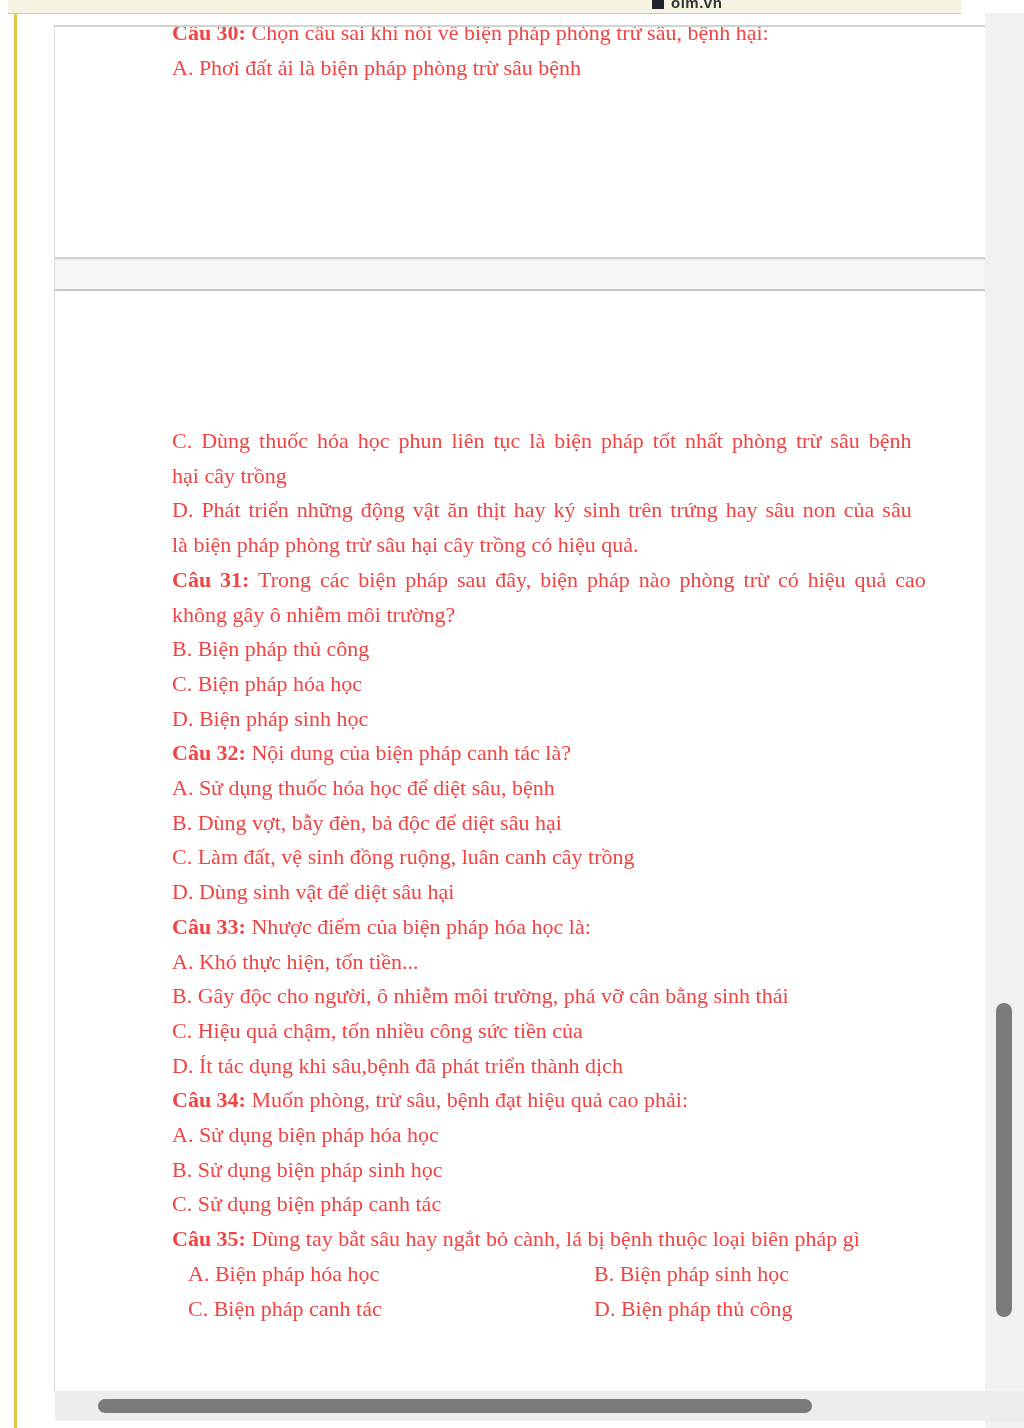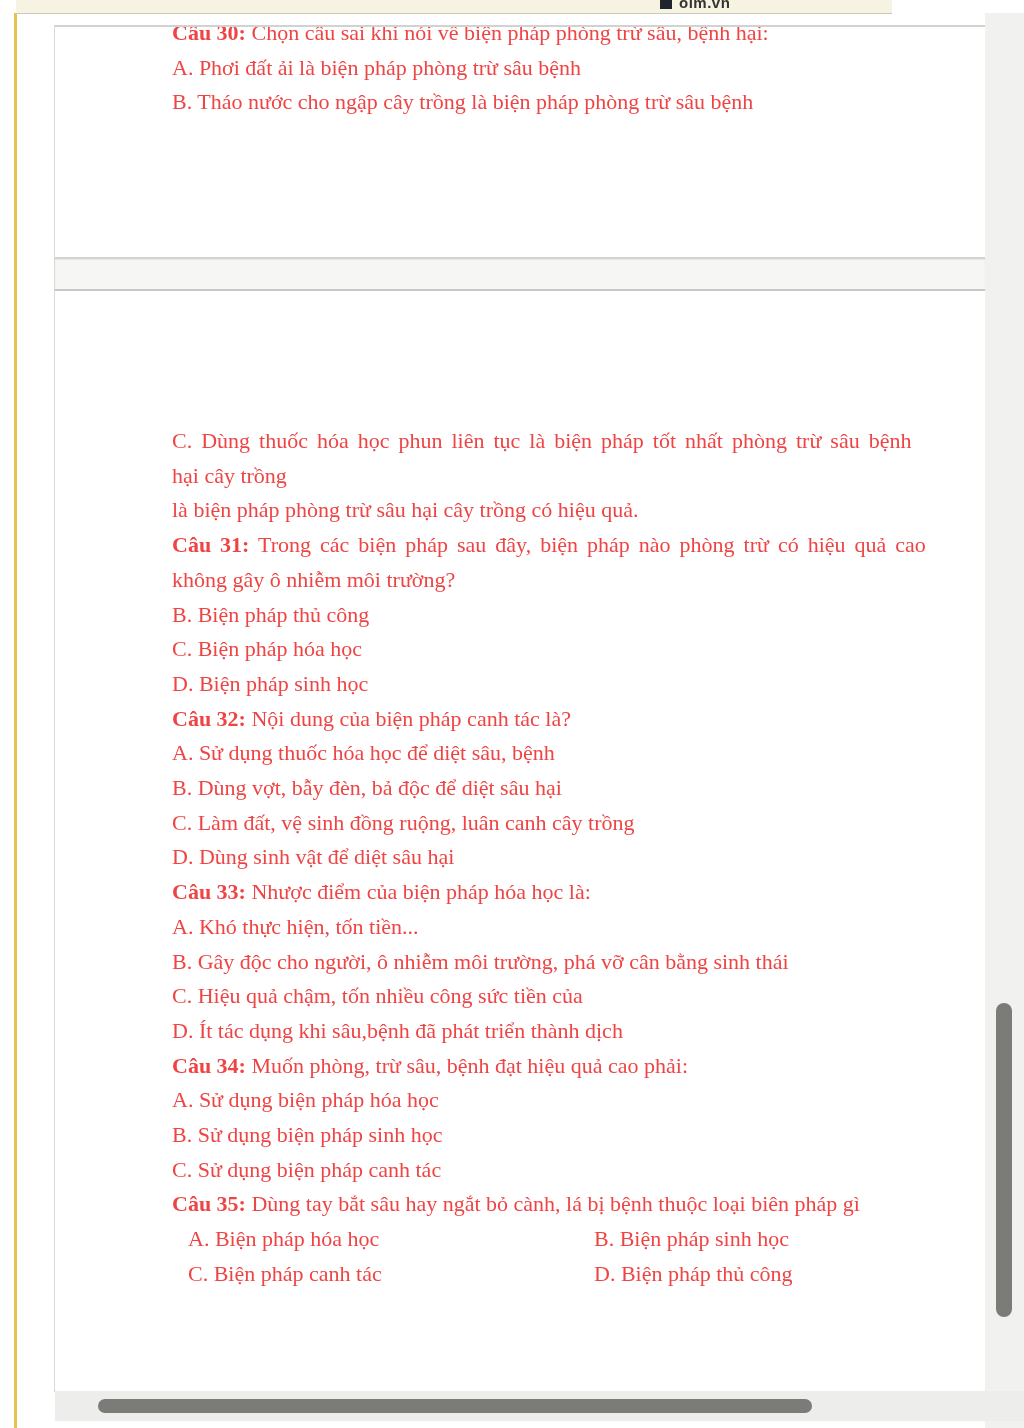--- a/index.html
+++ b/index.html
@@ -10,7 +10,7 @@
   }
   
   .topbar {
-    position:absolute; left:16px; top:0; width:876px; height:13px;
+    position:absolute; left:8px; top:0; width:953px; height:13px;
     background:var(--topbar_bg,#f7f3e2);
     border-bottom:1px solid #ccc8b6;
     overflow:hidden; z-index:6;

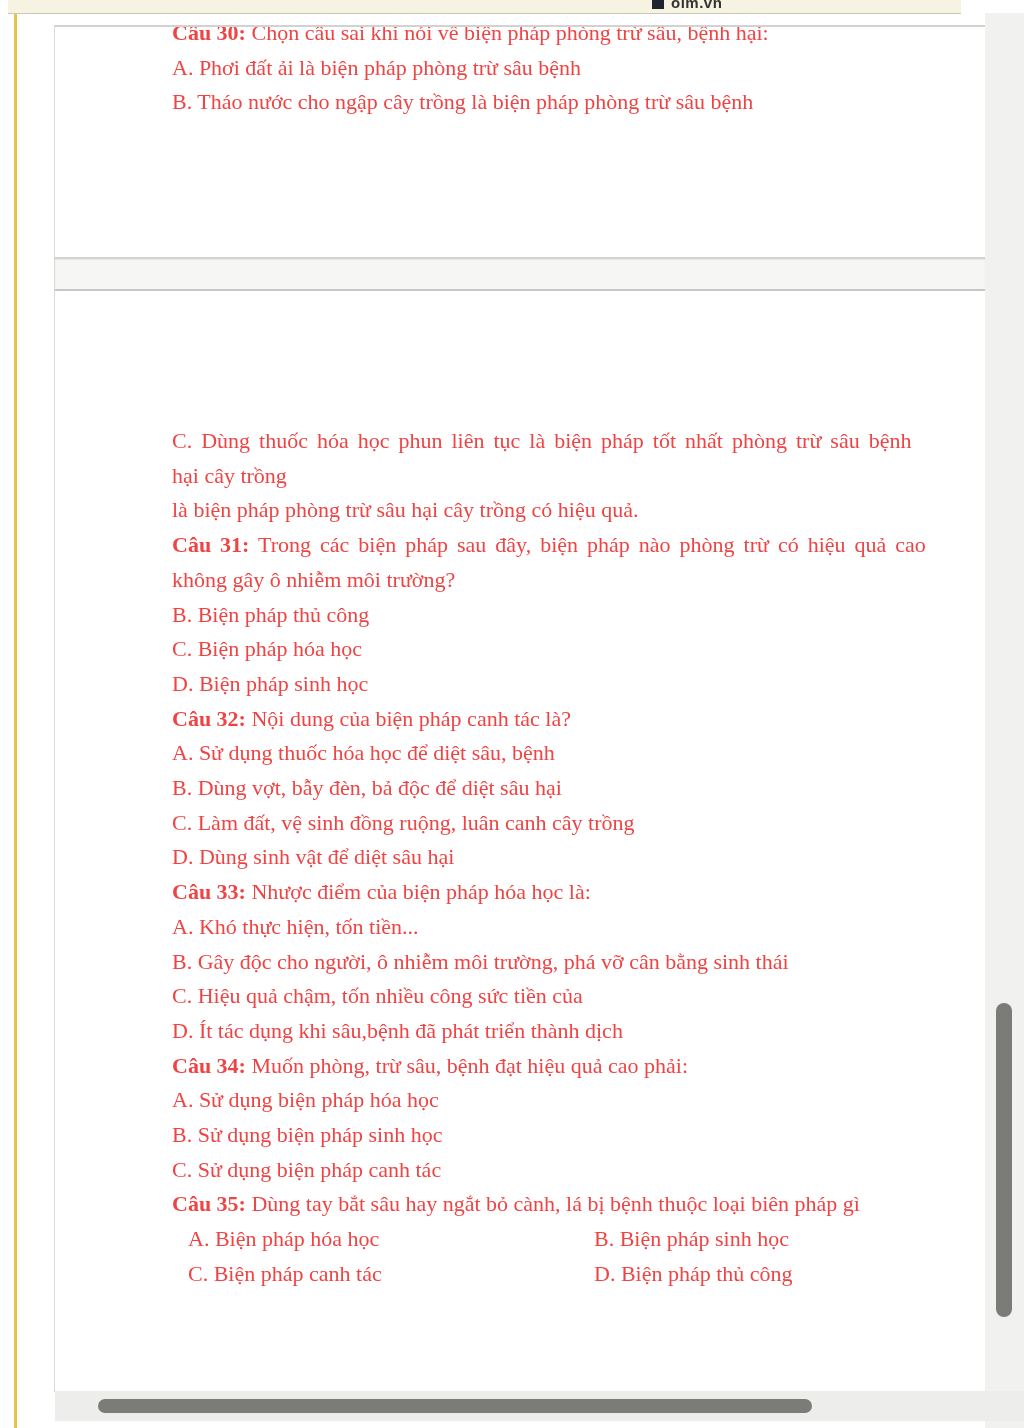--- a/index.html
+++ b/index.html
@@ -82,7 +82,6 @@
   <div class="textblock" id="page1-text">
       <div class="line"><b>Câu 30:</b> Chọn câu sai khi nói về biện pháp phòng trừ sâu, bệnh hại:</div>
       <div class="line">A. Phơi đất ải là biện pháp phòng trừ sâu bệnh</div>
-      <div class="line">B. Tháo nước cho ngập cây trồng là biện pháp phòng trừ sâu bệnh</div>
     </div>
 </div>
 

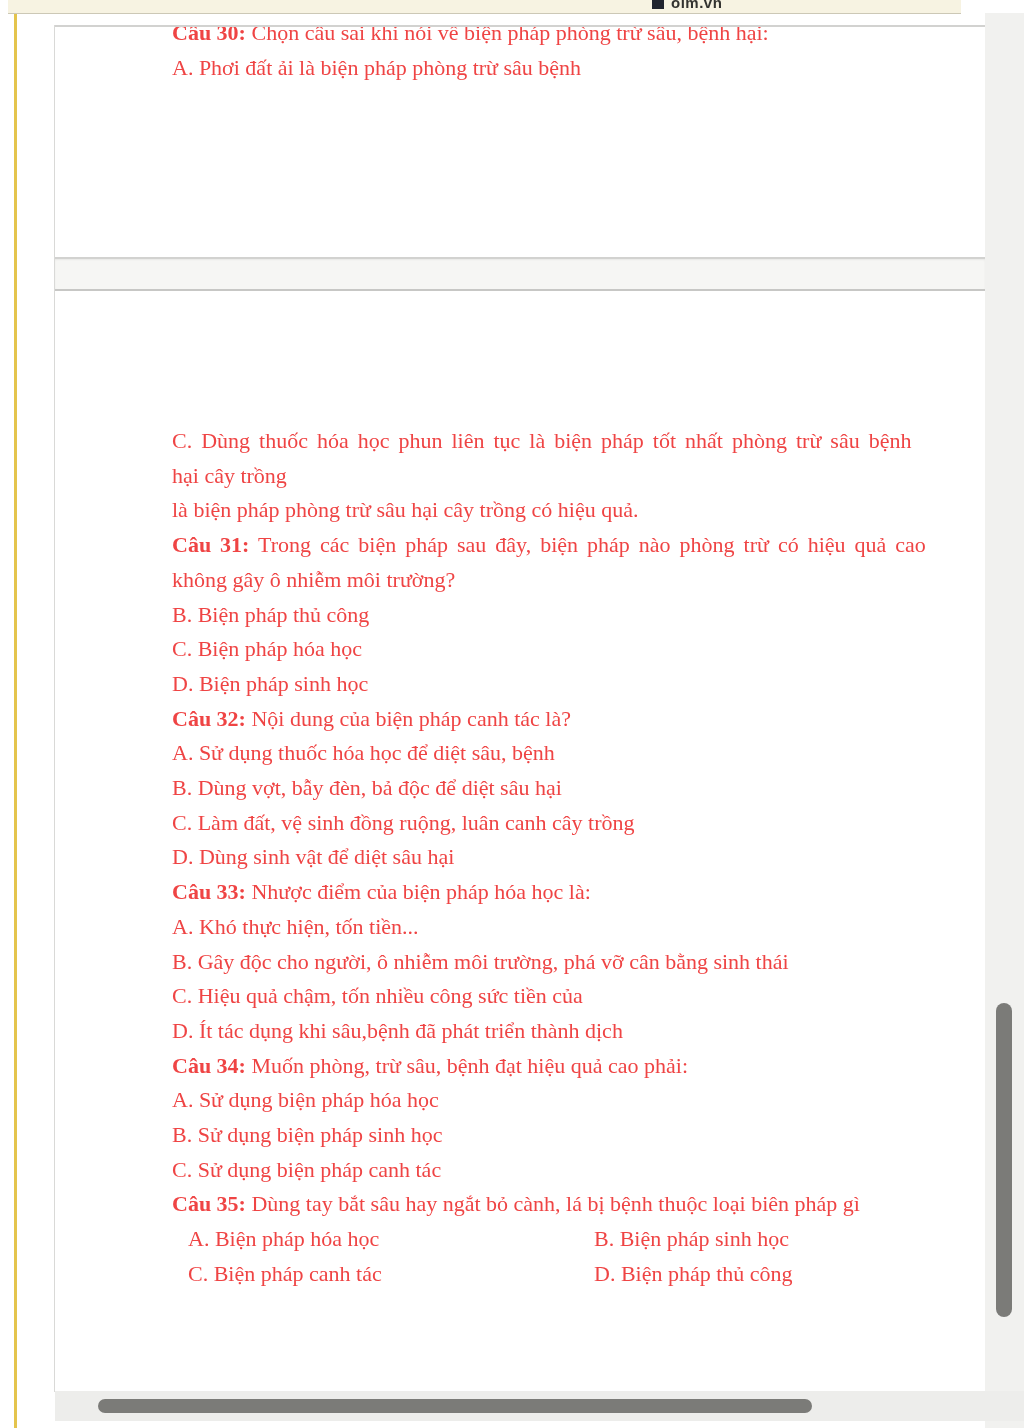--- a/index.html
+++ b/index.html
@@ -91,6 +91,7 @@
   <div class="textblock" id="page2-text">
       <div class="line jw">C. Dùng thuốc hóa học phun liên tục là biện pháp tốt nhất phòng trừ sâu bệnh</div>
       <div class="line">hại cây trồng</div>
+      <div class="line jm">D. Phát triển những động vật ăn thịt hay ký sinh trên trứng hay sâu non của sâu</div>
       <div class="line">là biện pháp phòng trừ sâu hại cây trồng có hiệu quả.</div>
       <div class="line jw"><b>Câu 31:</b> Trong các biện pháp sau đây, biện pháp nào phòng trừ có hiệu quả cao</div>
       <div class="line">không gây ô nhiễm môi trường?</div>

